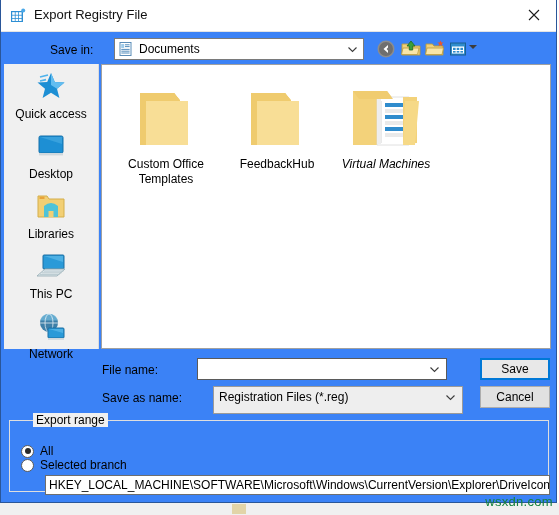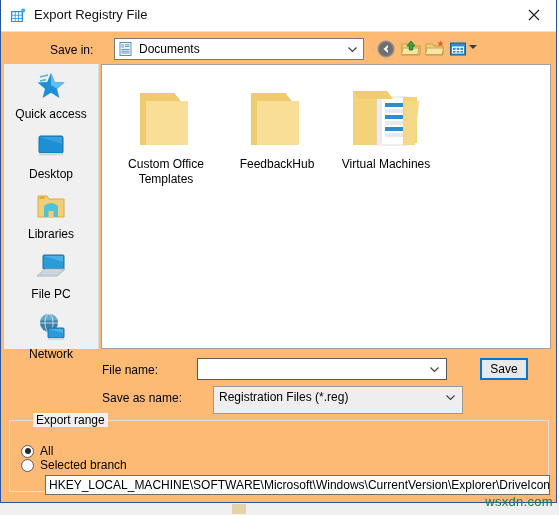--- a/index.html
+++ b/index.html
@@ -45,7 +45,7 @@
     left: 0; top: 0;
     width: 557px;
     height: 503px;
-    background: #fdba74;
+    background: #3b82f6;
     border: 1px solid #2a5699;
     border-top: none;
     box-sizing: border-box;

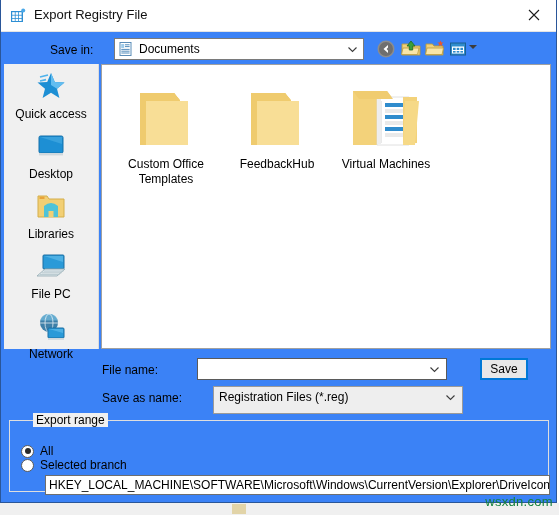--- a/index.html
+++ b/index.html
@@ -532,7 +532,7 @@
       <div class="file-label">Custom Office Templates</div>
     </div>
 
-    <div class="file-item" style="left:236px;">
+    <div class="file-item" style="left:236px;font-style:italic;">
       <div class="file-icon">
         <svg width="78" height="72" viewBox="0 0 78 72">
           <path d="M6 10 L40 10 L46 18 L46 64 L6 64 Z" fill="#f3d27a"></path>

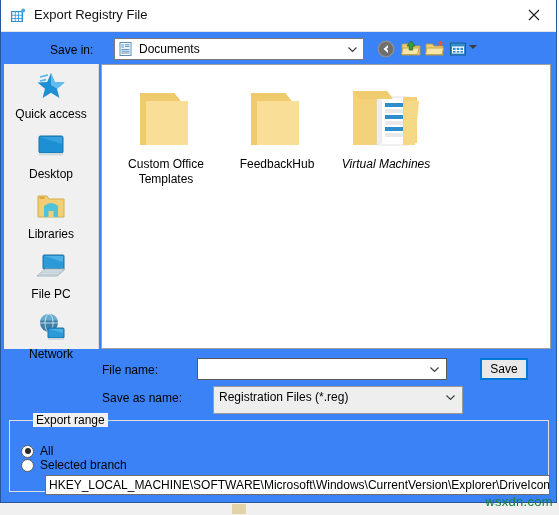--- a/index.html
+++ b/index.html
@@ -483,7 +483,7 @@
           </g>
         </svg>
       </div>
-      <div class="place-label">File PC</div>
+      <div class="place-label">This PC</div>
     </div>
 
     <div class="place-item" style="top:246px;">

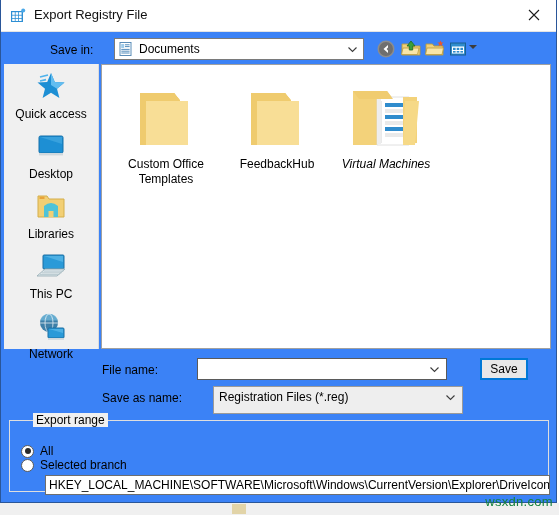--- a/index.html
+++ b/index.html
@@ -240,7 +240,7 @@
   .dlg-button {
     position: absolute;
     left: 479px;
-    width: 48px; height: 22px;
+    width: 70px; height: 22px;
     background: #e1e1e1;
     border: 1px solid #adadad;
     box-sizing: border-box;

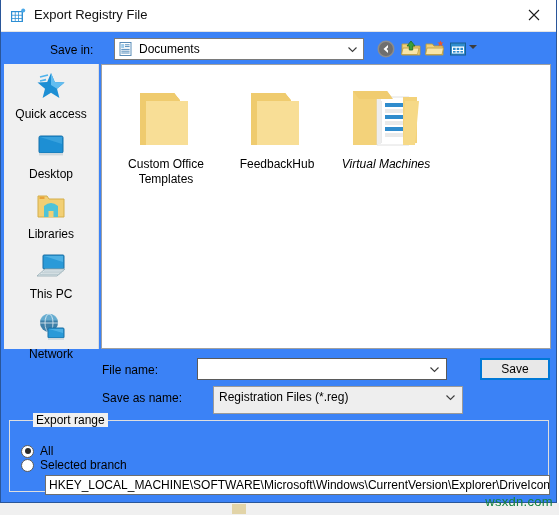--- a/index.html
+++ b/index.html
@@ -585,6 +585,7 @@
   </div>
 
   <div class="dlg-button" id="save-button">Save</div>
+  <div class="dlg-button" id="cancel-button">Cancel</div>
 
   <div id="export-group"></div>
   <span id="export-legend">Export range</span>

